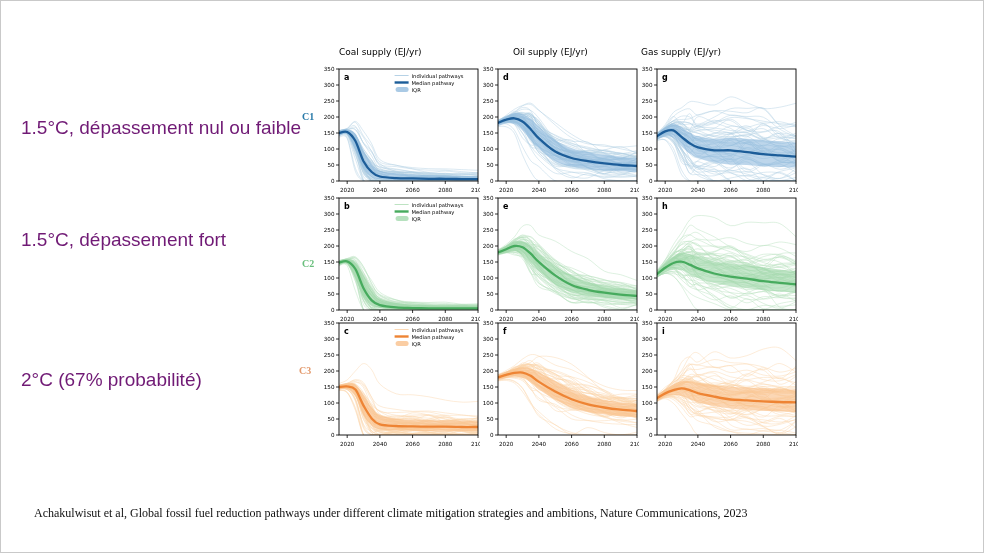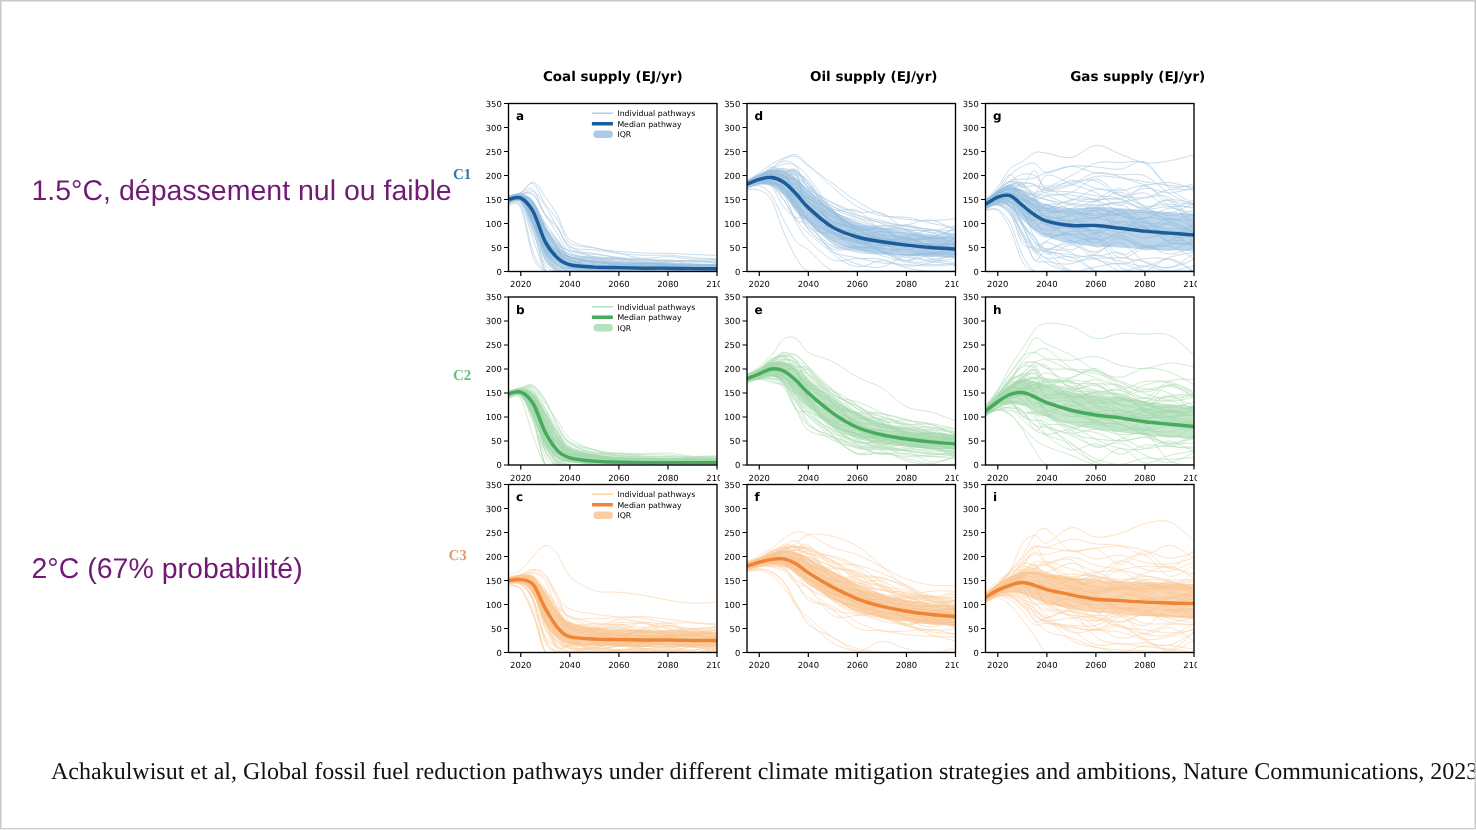--- a/index.html
+++ b/index.html
@@ -35,9 +35,8 @@
     position:absolute;
     top:46px;
     width:139px;
-    text-align:center;
     font-size:9px;
-    font-weight:bold;
+    font-weight:normal;
     color:#000;
     font-family:"DejaVu Sans", sans-serif;
     white-space:nowrap;

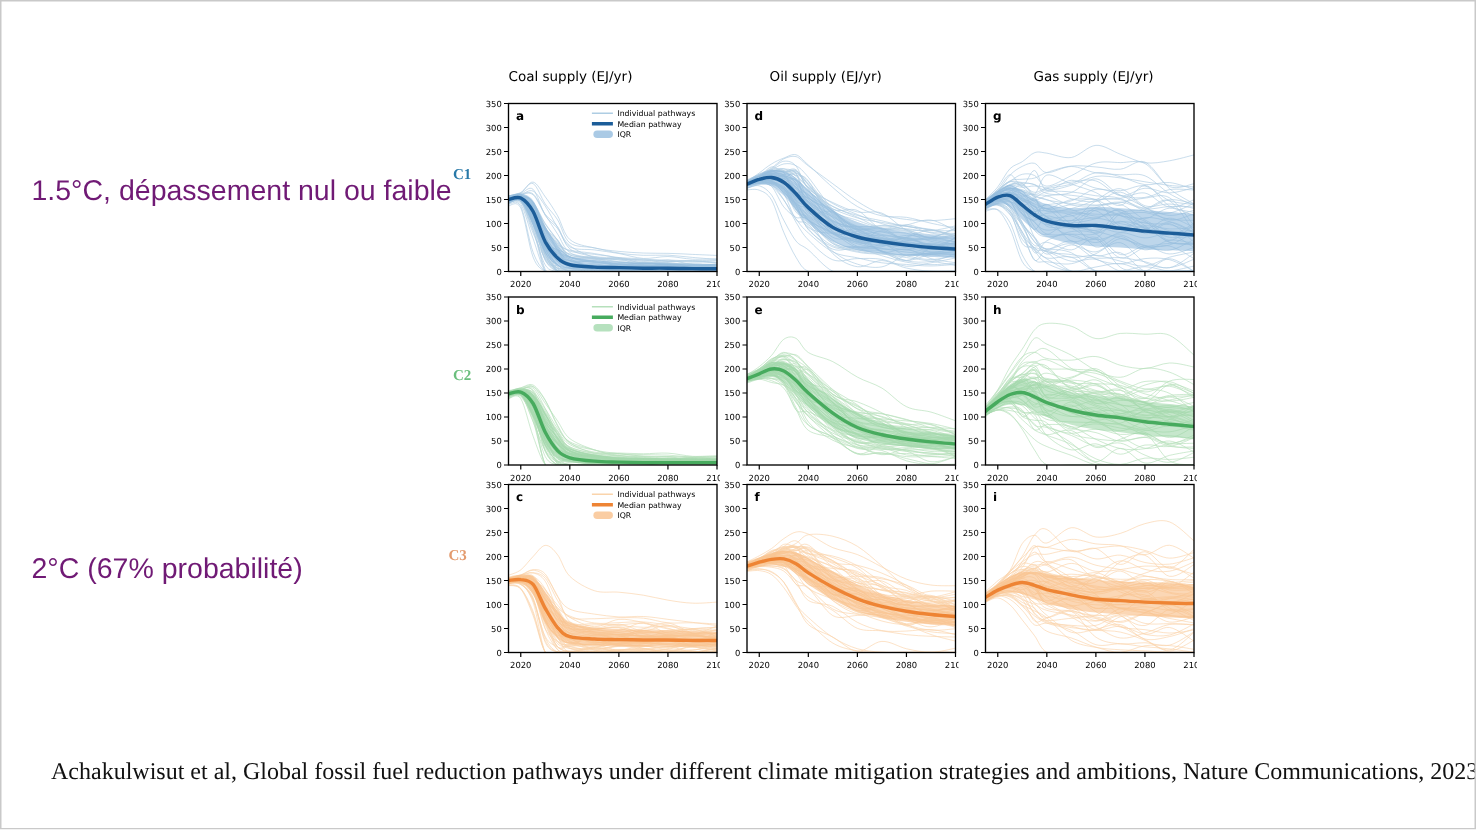--- a/index.html
+++ b/index.html
@@ -43,7 +43,7 @@
   }
   .col-title-1{left:338px;}
   .col-title-2{left:512px;}
-  .col-title-3{left:688px;}
+  .col-title-3{left:640px;}
   .panel{position:absolute;width:165px;height:133px;}
   .panel-a{left:314px;top:63px;}
   .panel-d{left:473px;top:63px;}

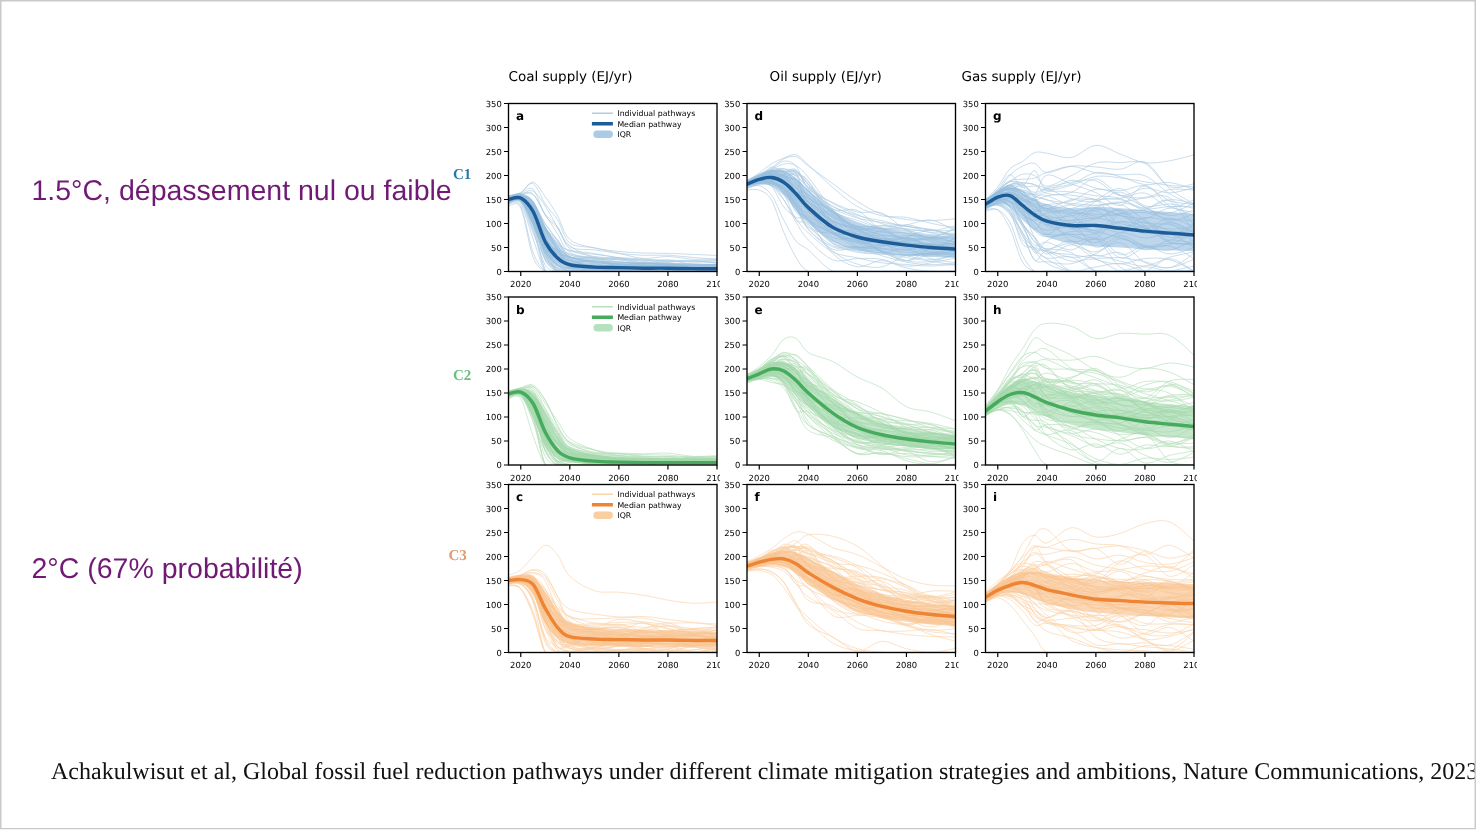--- a/index.html
+++ b/index.html
@@ -69,6 +69,7 @@
 <div class="slide">
 
   <div class="row-label row-label-1">1.5°C, dépassement nul ou faible</div>
+  <div class="row-label row-label-2">1.5°C, dépassement fort</div>
   <div class="row-label row-label-3">2°C (67% probabilité)</div>
 
   <span class="cat-tag cat-tag-c1" style="color: rgb(40, 121, 168);">C1</span>

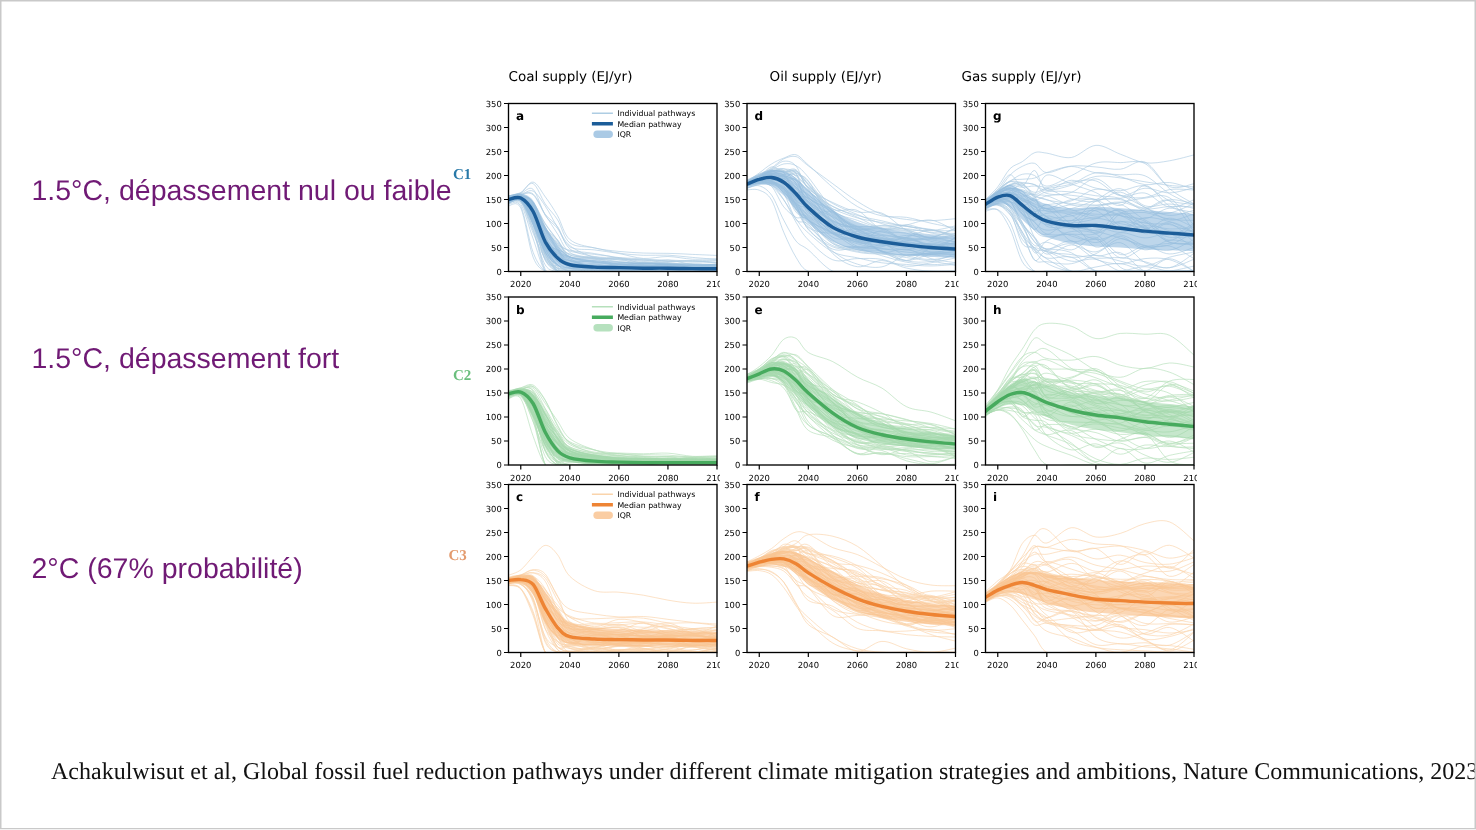--- a/index.html
+++ b/index.html
@@ -29,7 +29,7 @@
     font-family:Liberation Serif, serif;
   }
   .cat-tag-c1{left:301px;top:110px;}
-  .cat-tag-c2{left:301px;top:244px;}
+  .cat-tag-c2{left:301px;top:257px;}
   .cat-tag-c3{left:298px;top:364px;}
   .col-title{
     position:absolute;

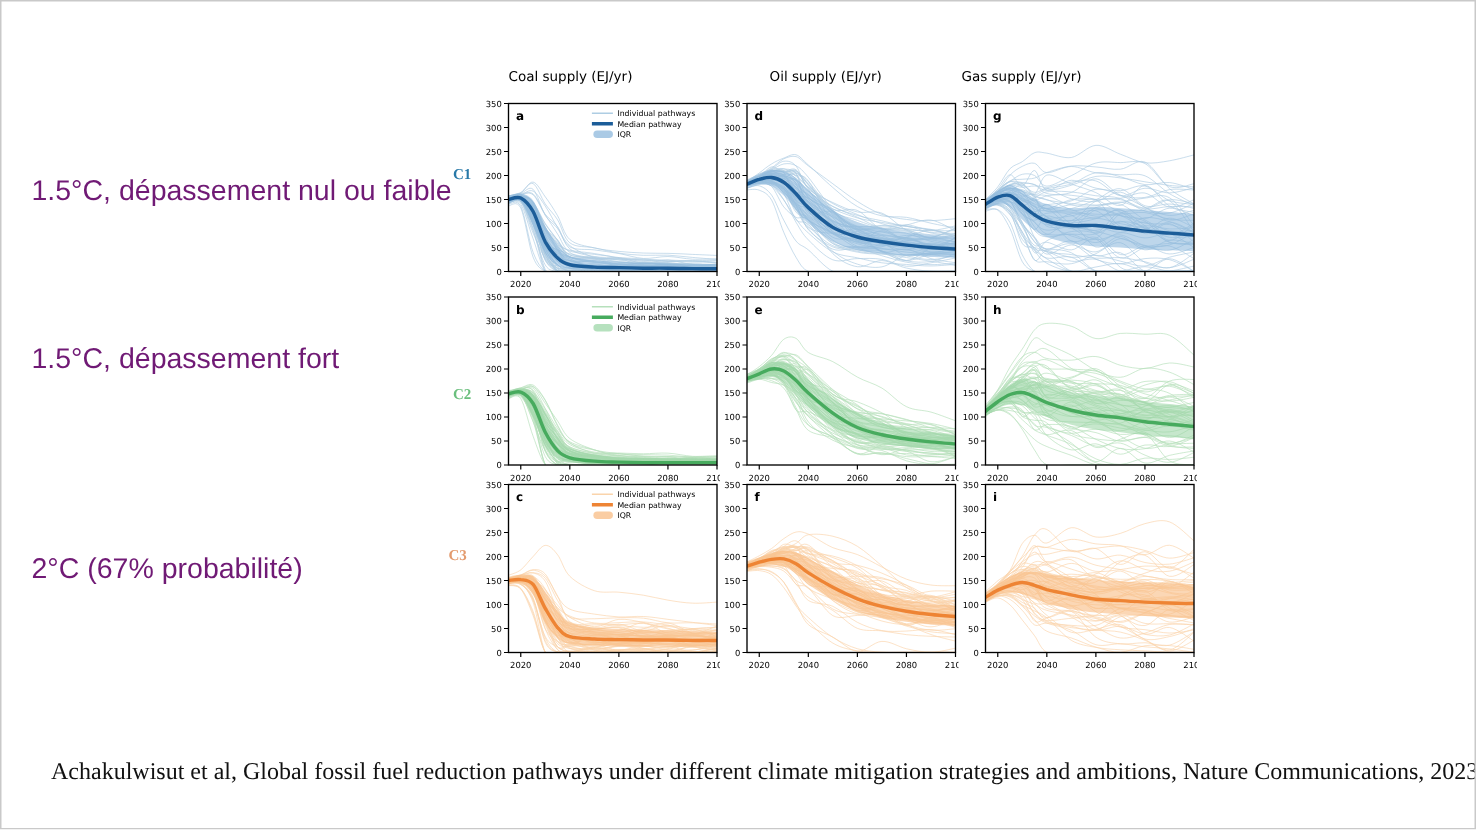--- a/index.html
+++ b/index.html
@@ -57,7 +57,7 @@
   .citation{
     position:absolute;
     left:33px;top:505px;
-    font-size:16px;
+    font-size:12px;
     color:#111;
     font-family:"Liberation Serif", serif;
     white-space:nowrap;

